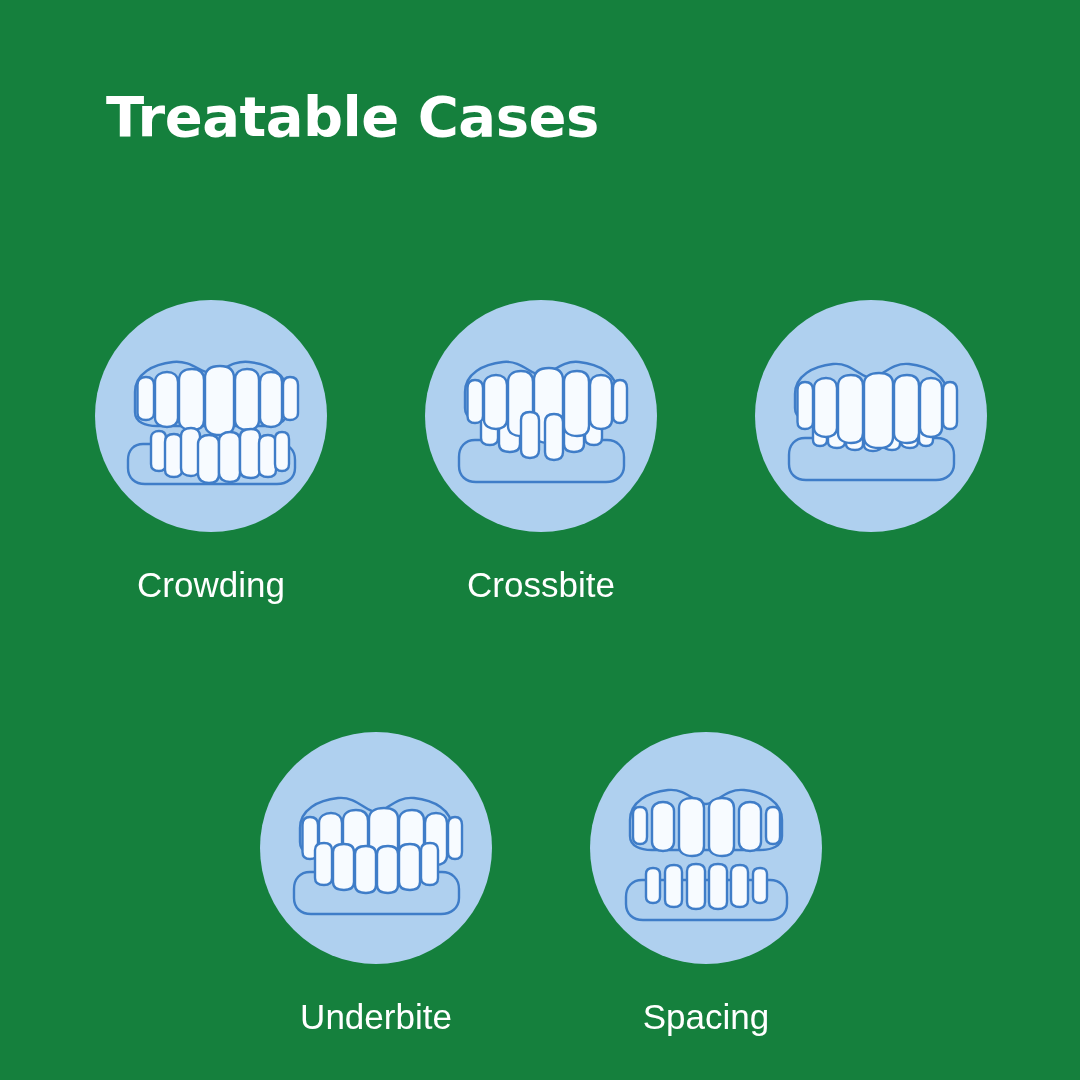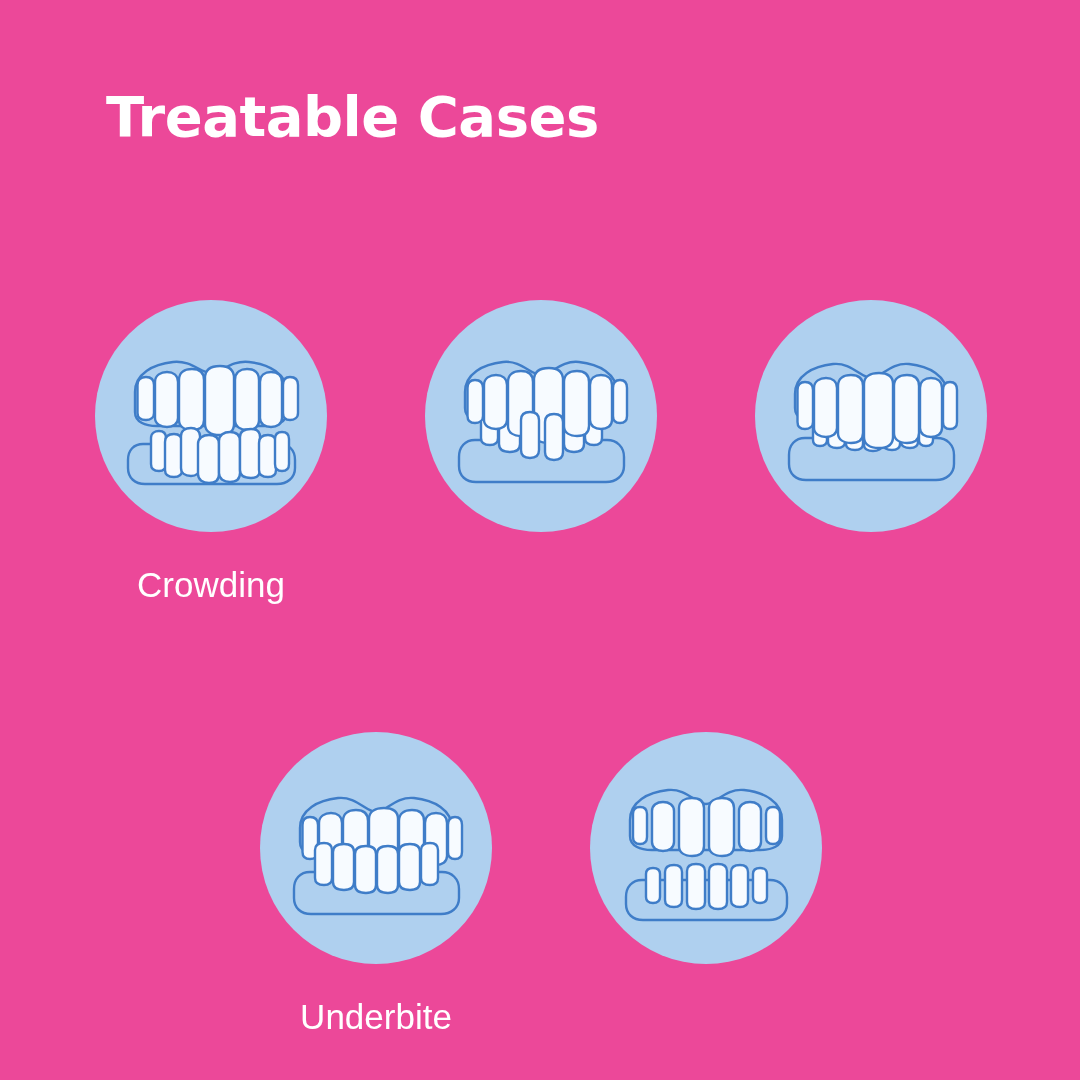--- a/index.html
+++ b/index.html
@@ -18,7 +18,7 @@
   #infographic {
     position: absolute;
     inset: 0;
-    background: #ec4899;
+    background: #15803d;
   }
 
   

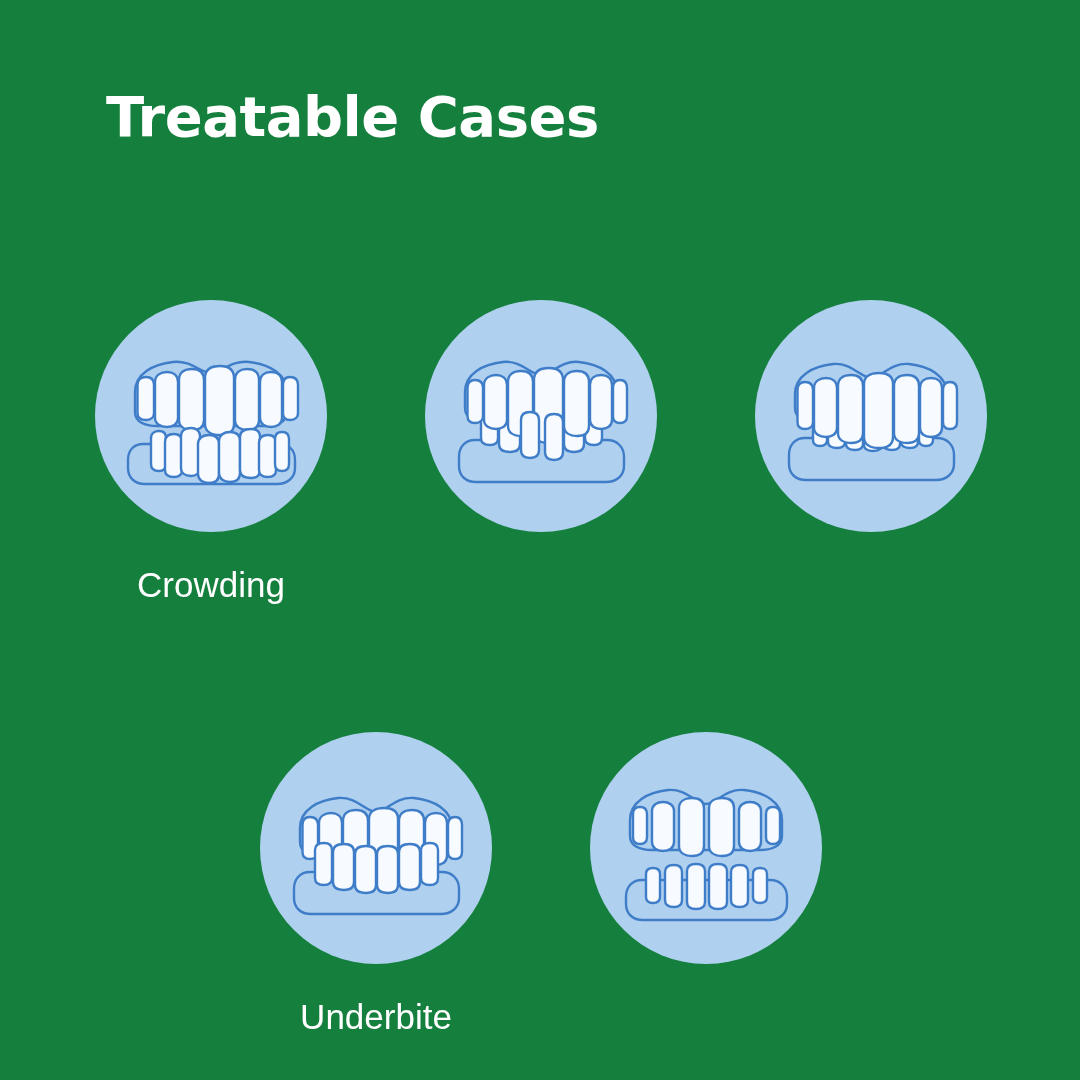--- a/index.html
+++ b/index.html
@@ -162,6 +162,7 @@
             </g>
           </svg>
         </div>
+        <div class="case-label">Crossbite</div>
       </div>
 
       <div class="case-item">

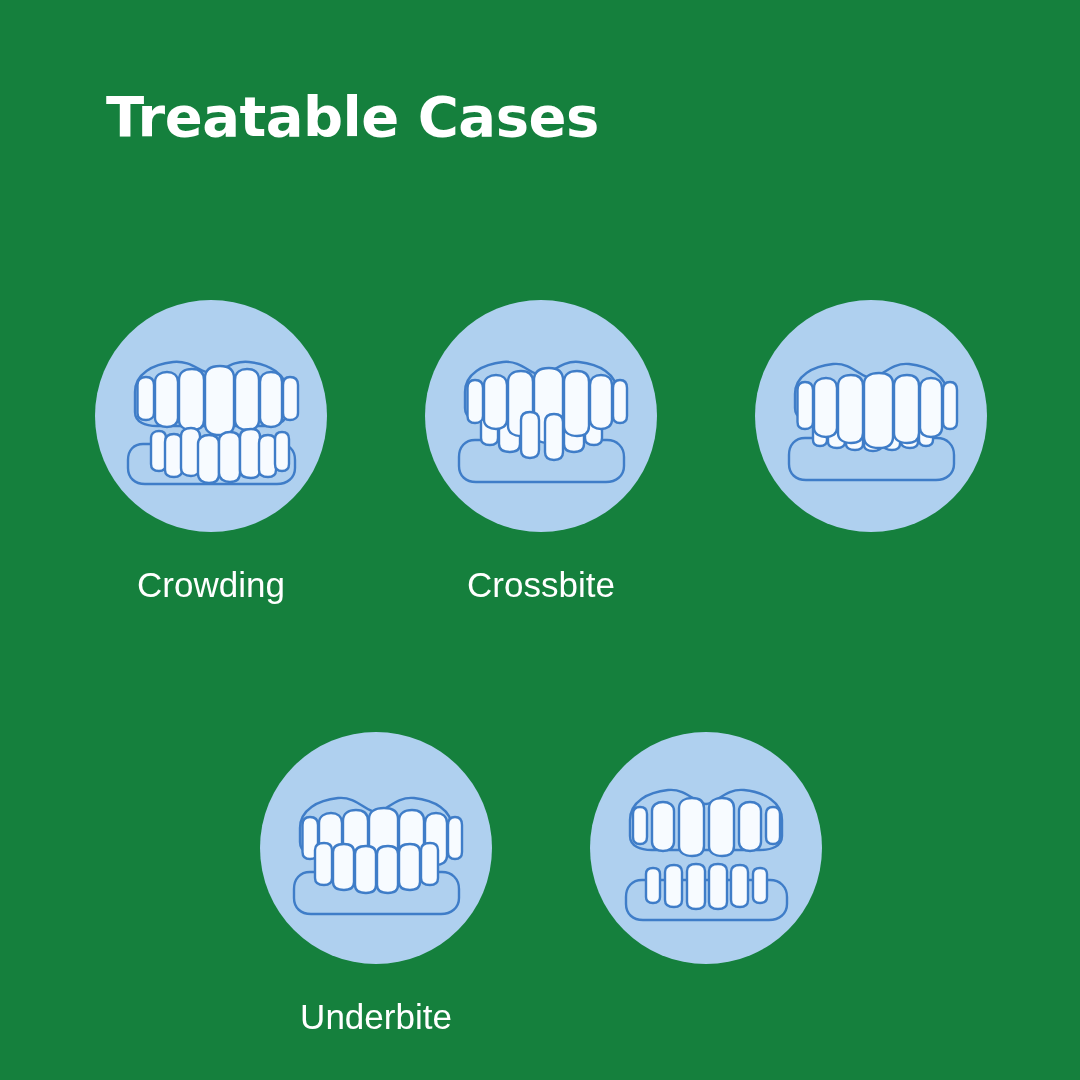--- a/index.html
+++ b/index.html
@@ -252,6 +252,7 @@
             </g>
           </svg>
         </div>
+        <div class="case-label">Spacing</div>
       </div>
 
     </div>

